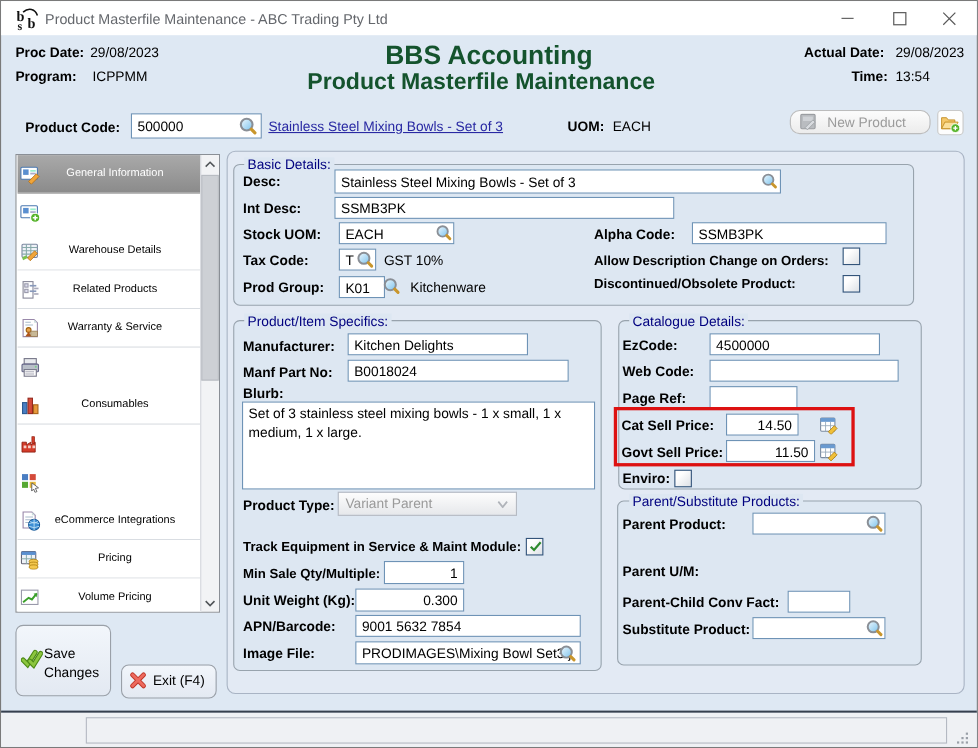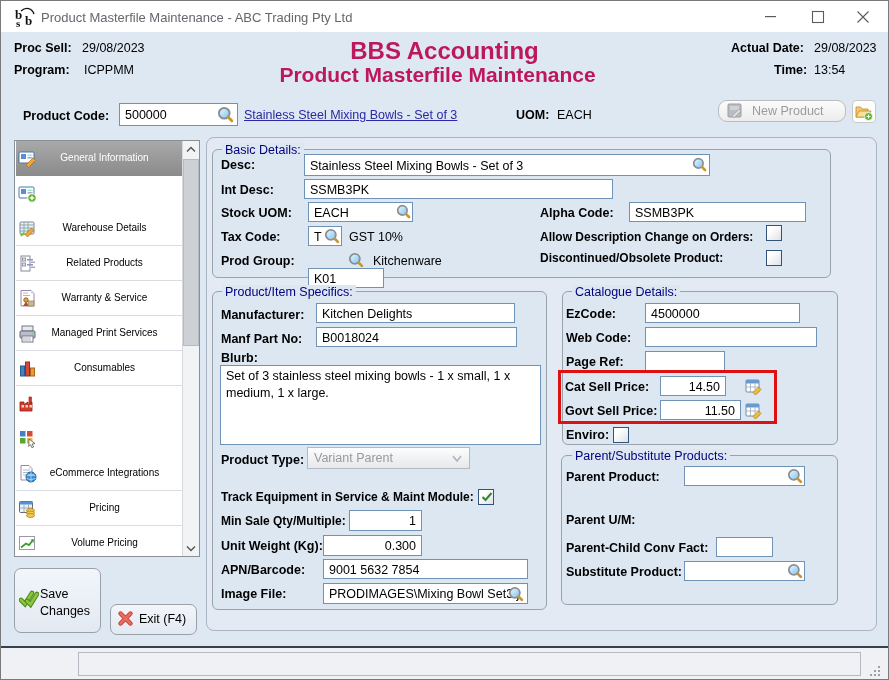--- a/index.html
+++ b/index.html
@@ -52,7 +52,7 @@
     </svg>
 </div>
 
-<div class="lbl" style="left:14px;top:41px">Proc Sell:</div>
+<div class="lbl" style="left:14px;top:41px">Proc Date:</div>
 <div class="val" style="left:82px;top:41px">29/08/2023</div>
 <div class="lbl" style="left:14px;top:63px">Program:</div>
 <div class="val" style="left:84px;top:63px">ICPPMM</div>

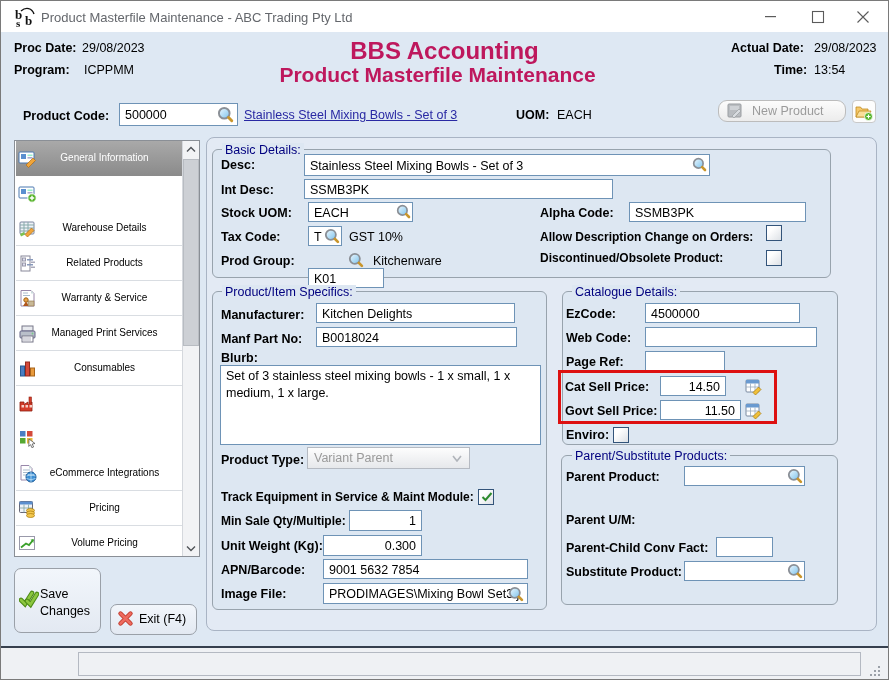--- a/index.html
+++ b/index.html
@@ -17,7 +17,7 @@
 .leg { position:absolute; color:#00007f; background:#dde7f2; padding:0 3px; white-space:nowrap; font-size:12.5px; }
 .cb { position:absolute; width:16px; height:16px; background:linear-gradient(135deg,#fefefe 30%,#dde1e6); border:1px solid #33547a; }
 .mag { position:absolute; }
-.navy { color:#be185d; }
+.navy { color:#14532d; }
 .menu-item { position:absolute; left:1px; width:167px; height:35px; border-bottom:1px solid #d9dde2; text-align:center; line-height:34px; font-size:10px; background:#fff; padding-left:10px; }
 .menu-item.sel { background:linear-gradient(#a9a9a9,#8b8b8b); color:#fff; border-bottom:1px solid #8b8b8b; }
 .mi-icon { position:absolute; left:3px; top:8px; width:19px; height:19px; }

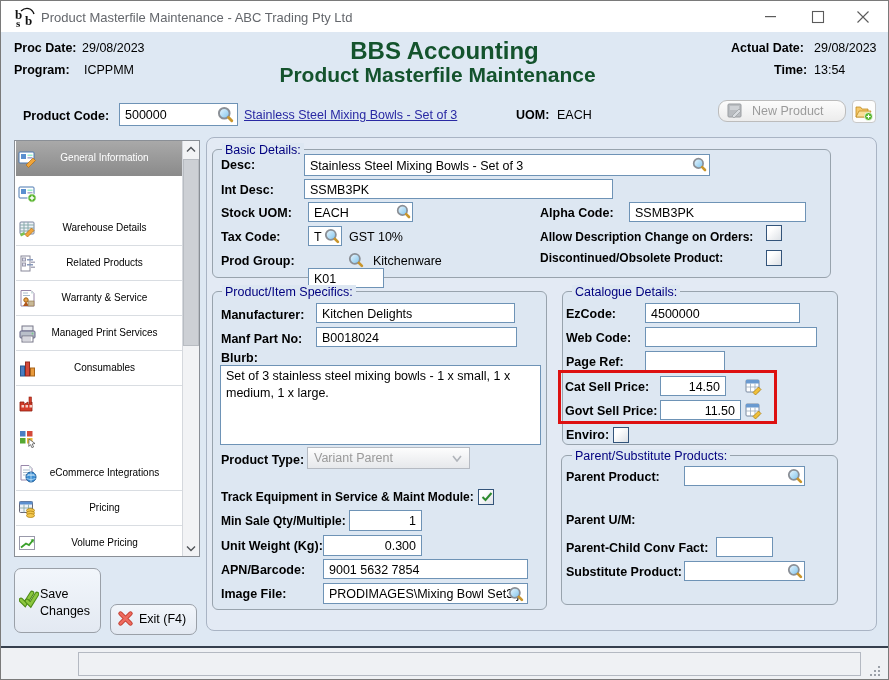--- a/index.html
+++ b/index.html
@@ -240,7 +240,7 @@
 <div class="lbl" style="left:540px;top:230px;font-size:12px">Allow Description Change on Orders:</div>
 <div class="cb" style="left:766px;top:225px"></div>
 <div class="lbl" style="left:221px;top:254px">Prod Group:</div>
-<div class="inp" style="left:308px;top:268px;width:76px;height:20px">K01</div>
+<div class="inp" style="left:308px;top:251px;width:42px;height:20px">K01</div>
 <svg class="mag" style="left:348px;top:252px" width="16" height="16" viewBox="0 0 15 15">
     <circle cx="6.4" cy="6.4" r="4.7" fill="url(#glass)" stroke="#8a8f96" stroke-width="1.7"></circle>
     <path d="M10.2 10.2 L13 13" stroke="#c9962c" stroke-width="2.6" stroke-linecap="round"></path>

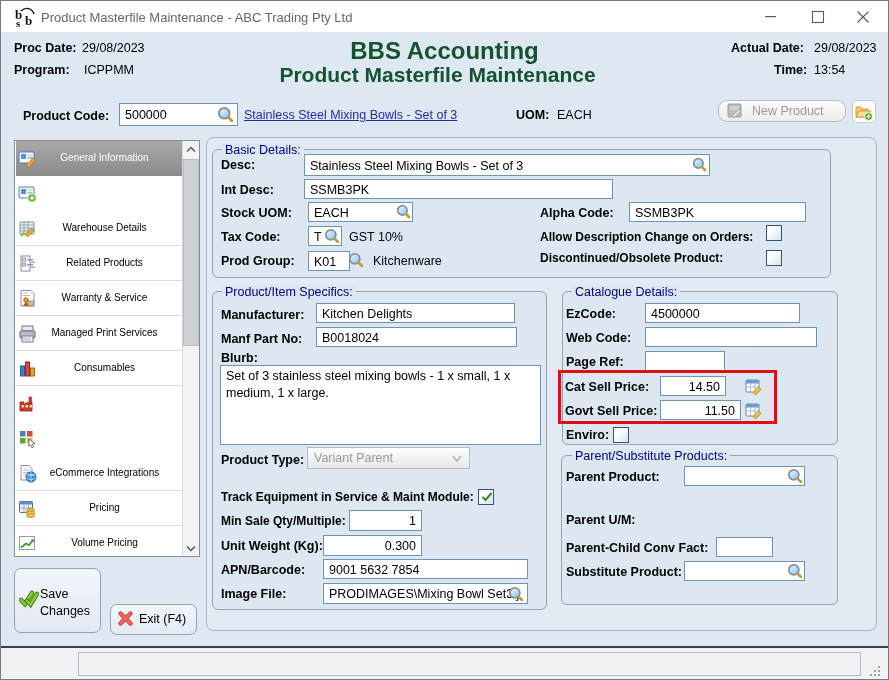--- a/index.html
+++ b/index.html
@@ -252,7 +252,7 @@
 <div class="fs" style="left:212px;top:291px;width:335px;height:319px"></div>
 <div class="leg" style="left:222px;top:285px">Product/Item Specifics:</div>
 <div class="lbl" style="left:221px;top:308px">Manufacturer:</div>
-<div class="inp" style="left:316px;top:303px;width:199px;height:20px">Kitchen Delights</div>
+<div class="inp" style="left:316px;top:303px;width:164px;height:20px">Kitchen Delights</div>
 <div class="lbl" style="left:221px;top:332px">Manf Part No:</div>
 <div class="inp" style="left:316px;top:327px;width:201px;height:20px">B0018024</div>
 <div class="lbl" style="left:221px;top:351px">Blurb:</div>

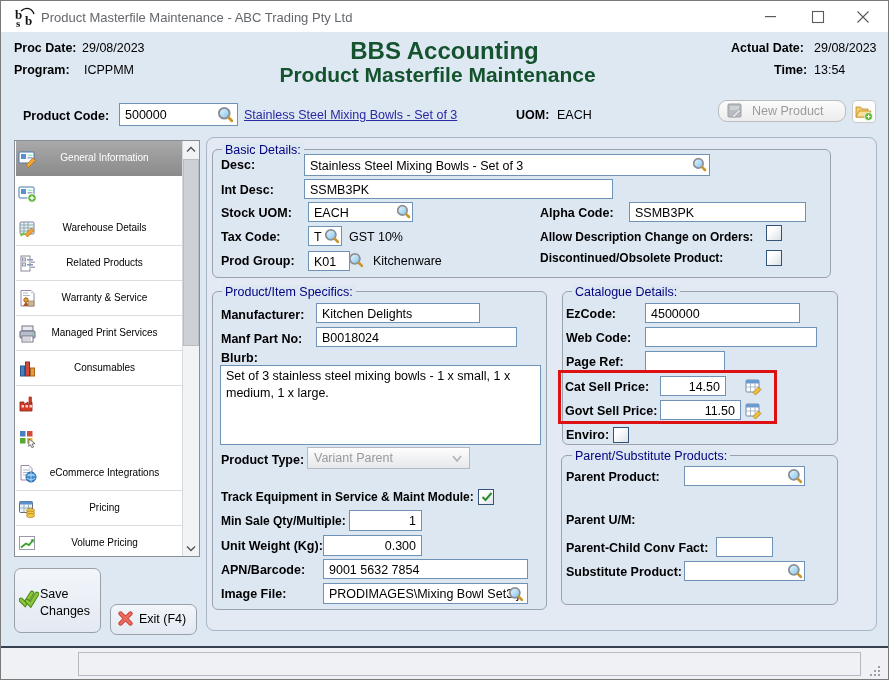--- a/index.html
+++ b/index.html
@@ -92,7 +92,6 @@
  <div class="menu-item" style="top:70px">Warehouse Details</div>
  <div class="menu-item" style="top:105px">Related Products</div>
  <div class="menu-item" style="top:140px">Warranty &amp; Service</div>
- <div class="menu-item" style="top:175px">Managed Print Services</div>
  <div class="menu-item" style="top:210px">Consumables</div>
  <div class="menu-item" style="top:315px">eCommerce Integrations</div>
  <div class="menu-item" style="top:350px">Pricing</div>

